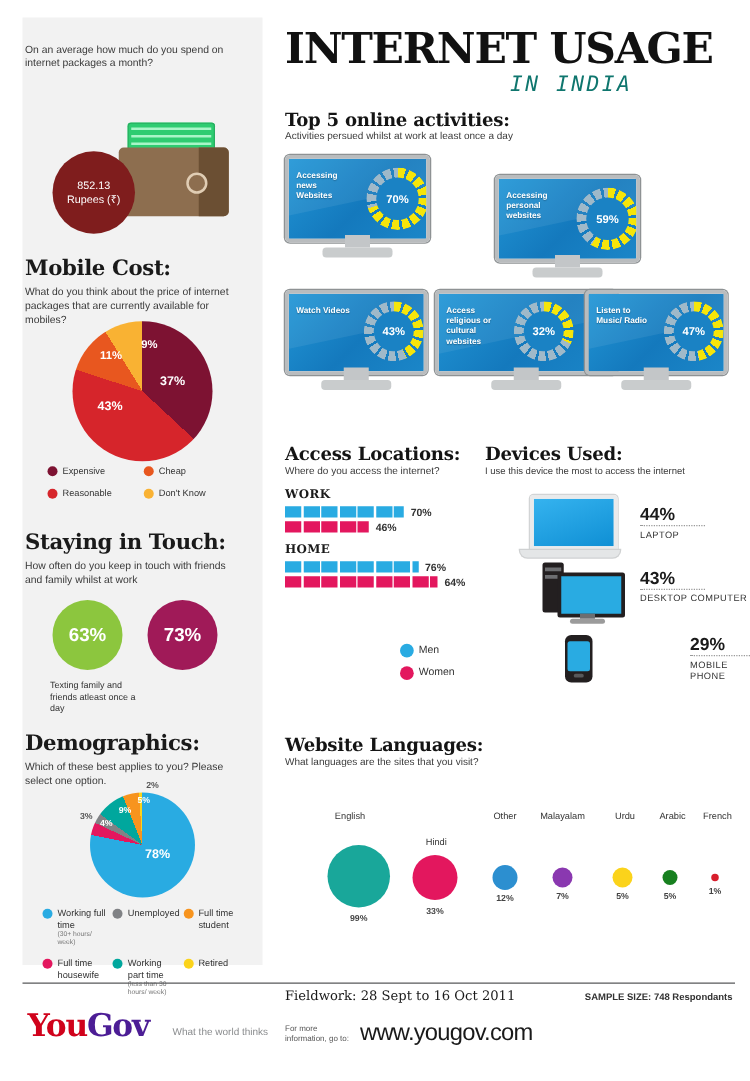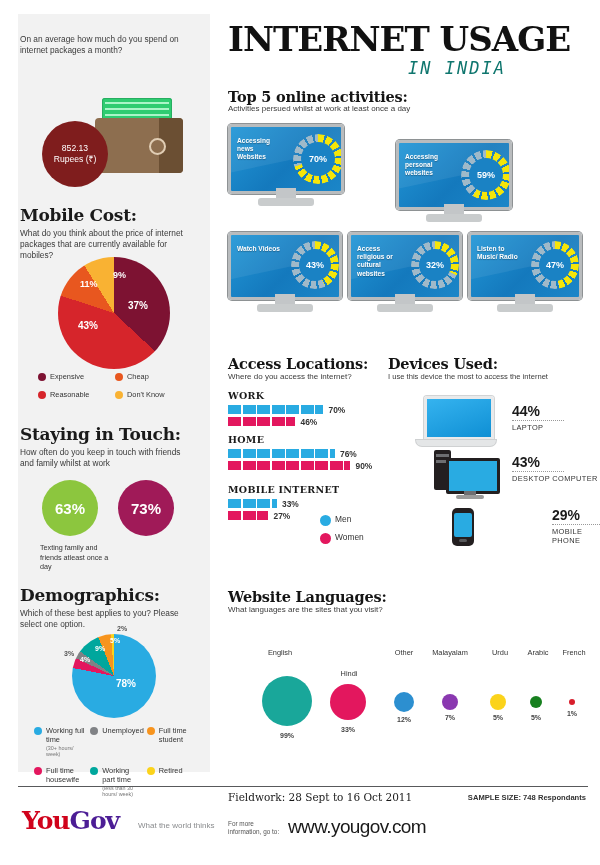--- a/index.html
+++ b/index.html
@@ -270,7 +270,7 @@
   </div>
 
   <div class="mon" style="left:348px;top:232px;">
-    <div class="screen" style="width:108px;height:62px;">
+    <div class="screen" style="width:108px;height:62px;padding-left:32px;">
       <div class="lbl" style="width:44px;">Access religious or cultural websites</div>
       <div class="ring" style="left:60px;top:6px;width:48px;height:48px;
         background:conic-gradient(#f5e50a 0deg 115deg,#9fb9c9 115deg 360deg);

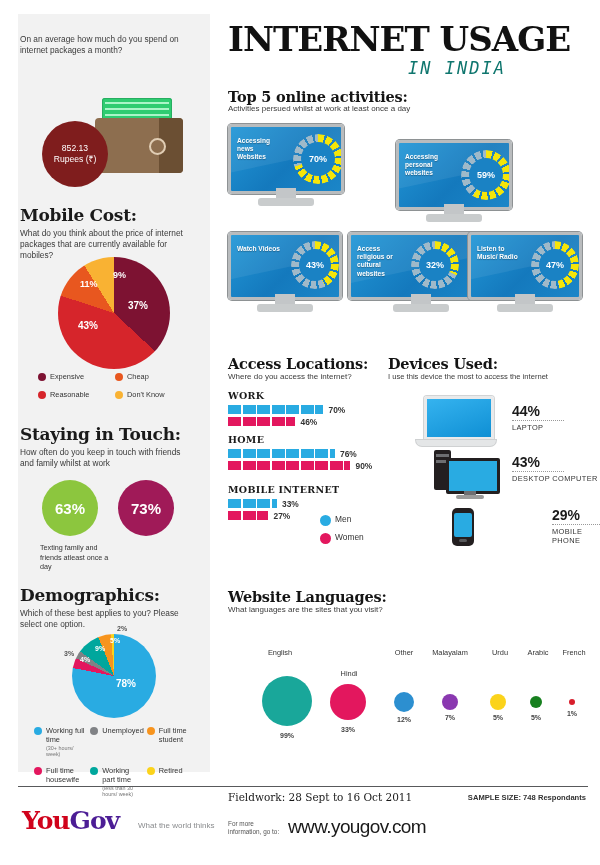--- a/index.html
+++ b/index.html
@@ -345,7 +345,7 @@
         <span class="seg" style="width:13px;background:#e3175e"></span>
         <span class="seg" style="width:13px;background:#e3175e"></span>
         <span class="seg" style="width:6px;background:#e3175e"></span>
-      <span class="bval">90%</span>
+      <span class="bval">64%</span>
     </div>
   </div>
 

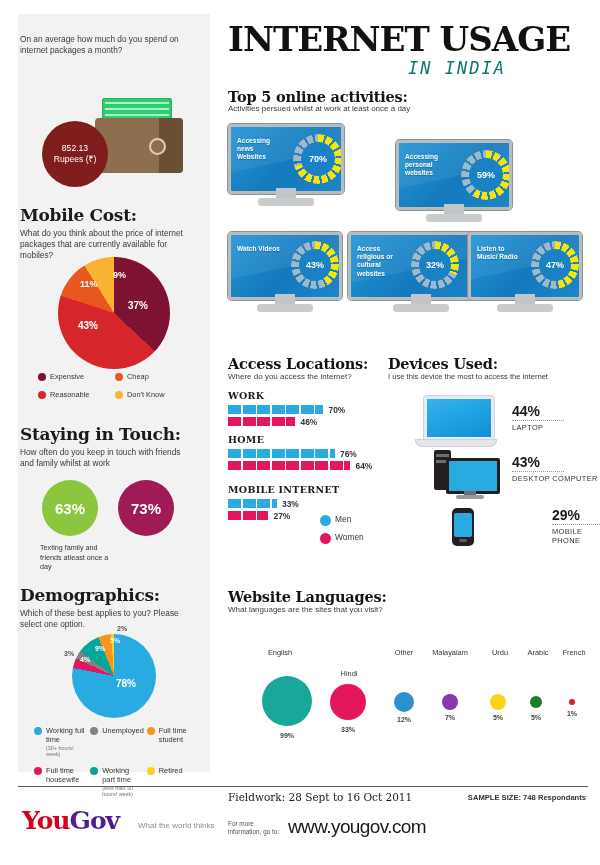--- a/index.html
+++ b/index.html
@@ -349,22 +349,6 @@
     </div>
   </div>
 
-  <div class="bargrp" style="left:228px;top:484px;">
-    <div class="blabel">MOBILE INTERNET</div>
-    <div class="bar">
-      <span class="seg" style="width:13px;background:#29abe2"></span>
-        <span class="seg" style="width:13px;background:#29abe2"></span>
-        <span class="seg" style="width:13px;background:#29abe2"></span>
-        <span class="seg" style="width:5px;background:#29abe2"></span>
-      <span class="bval">33%</span>
-    </div>
-    <div class="bar">
-      <span class="seg" style="width:13px;background:#e3175e"></span>
-        <span class="seg" style="width:13px;background:#e3175e"></span>
-        <span class="seg" style="width:11px;background:#e3175e"></span>
-      <span class="bval">27%</span>
-    </div>
-  </div>
 
   <div style="position:absolute;left:320px;top:514px;">
     <div class="lg" style="font-size:8.4px;margin-bottom:6px;">

